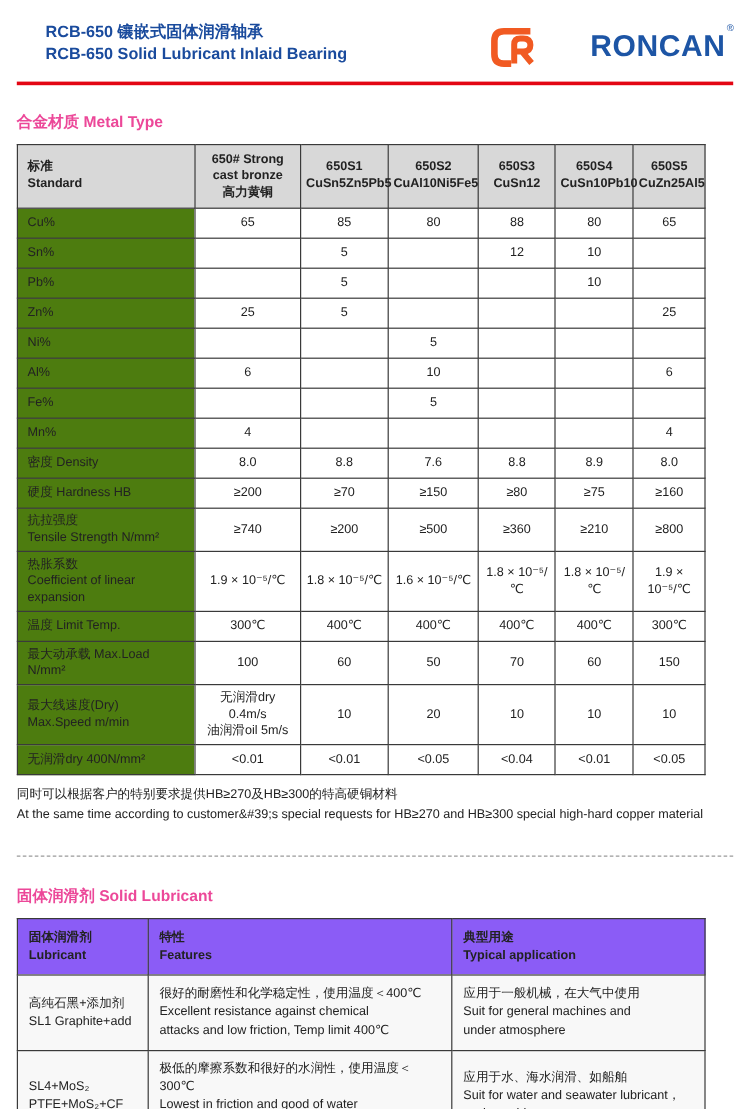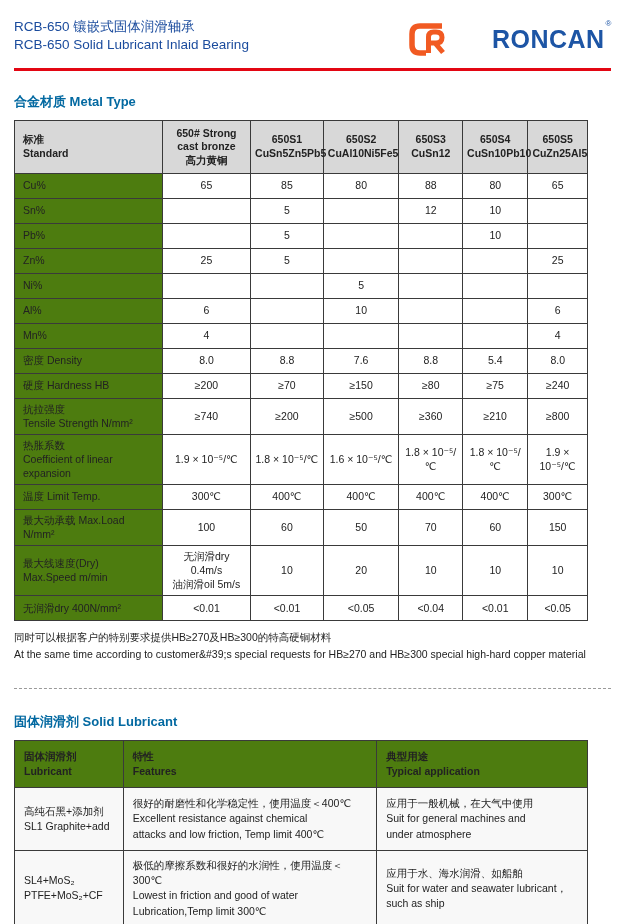--- a/index.html
+++ b/index.html
@@ -13,7 +13,7 @@
   
   .hdr{display:flex;justify-content:space-between;align-items:flex-start;}
   .hdr-titles{line-height:1.35;}
-  .hdr-titles .t{font-weight:normal;font-size:13.5px;color:#1a4b9d;}
+  .hdr-titles .t{font-weight:bold;font-size:13.5px;color:#1a4b9d;margin-left:24px;}
   .logo{display:flex;align-items:center;margin-top:2px;gap:40px;}
   .logo svg{display:block;}
   .logo-text{font-weight:bold;font-size:25px;color:#1d55a5;letter-spacing:.5px;margin-left:5px;line-height:1;}

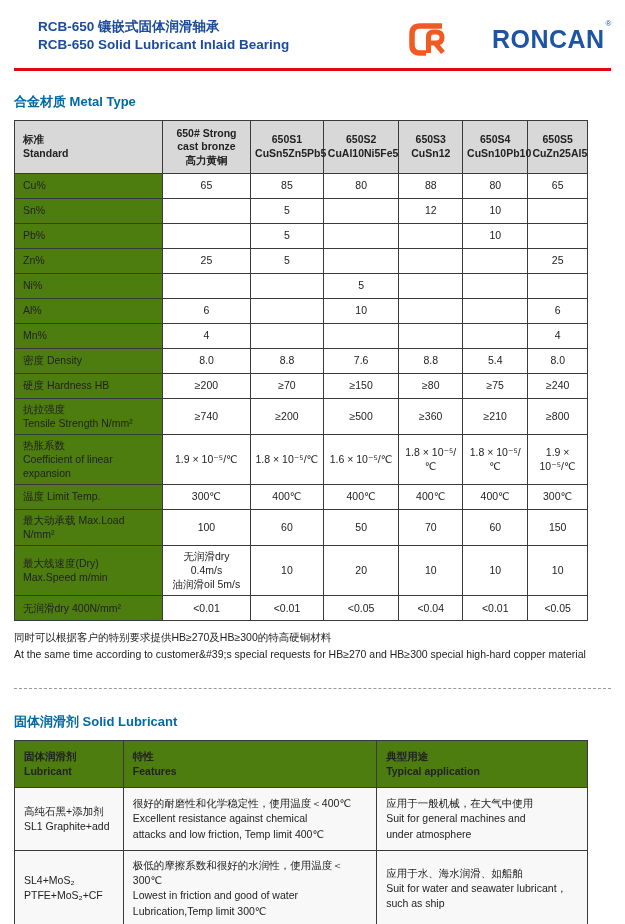--- a/index.html
+++ b/index.html
@@ -21,7 +21,7 @@
   .redline{height:3px;background:#e30613;margin-top:10px;}
 
   
-  .sec-title{font-weight:bold;font-size:13px;color:#0369a1;margin:22px 0 9px 0;}
+  .sec-title{font-weight:bold;font-size:13px;color:#ec4899;margin:22px 0 9px 0;}
 
   
   table{border-collapse:collapse;width:574px;table-layout:fixed;border-radius:12px;}

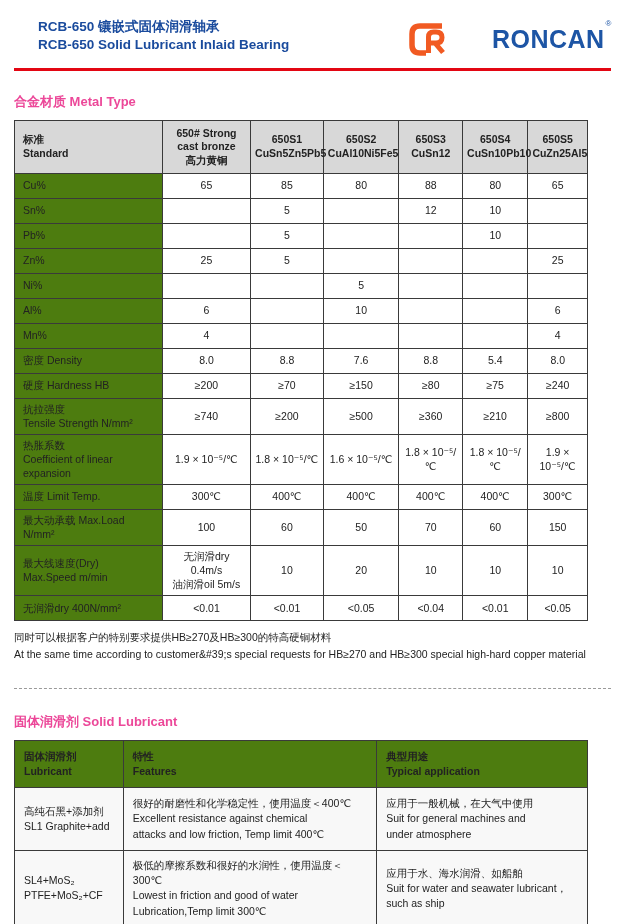--- a/index.html
+++ b/index.html
@@ -155,6 +155,15 @@
           <td>6</td>
         </tr>
         <tr>
+          <td class="label-cell">Fe%</td>
+          <td></td>
+          <td></td>
+          <td>5</td>
+          <td></td>
+          <td></td>
+          <td></td>
+        </tr>
+        <tr>
           <td class="label-cell">Mn%</td>
           <td>4</td>
           <td></td>

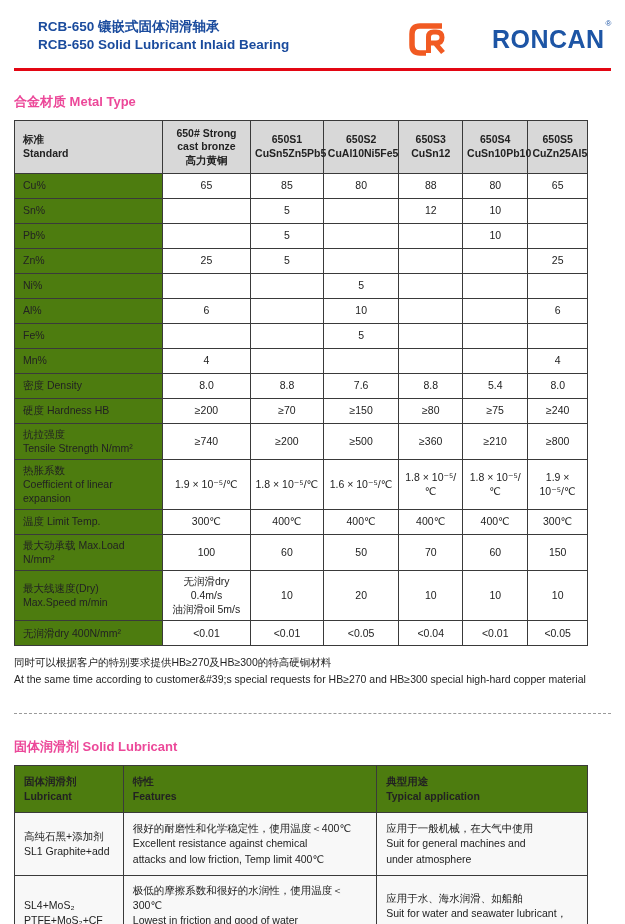--- a/index.html
+++ b/index.html
@@ -178,7 +178,7 @@
           <td>8.8</td>
           <td>7.6</td>
           <td>8.8</td>
-          <td>5.4</td>
+          <td>8.9</td>
           <td>8.0</td>
         </tr>
         <tr>

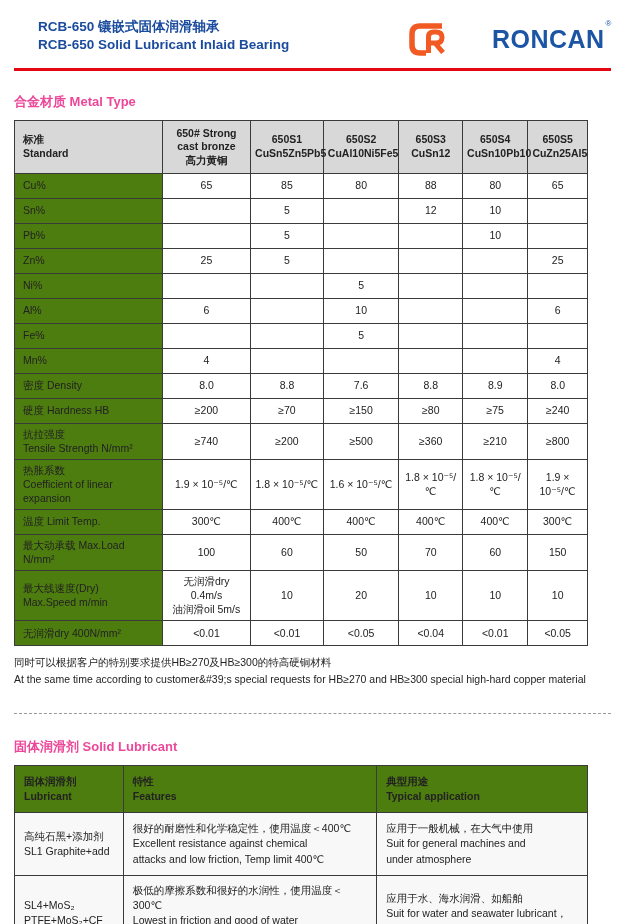--- a/index.html
+++ b/index.html
@@ -188,7 +188,7 @@
           <td>≥150</td>
           <td>≥80</td>
           <td>≥75</td>
-          <td>≥240</td>
+          <td>≥160</td>
         </tr>
         <tr>
           <td class="label-cell">抗拉强度

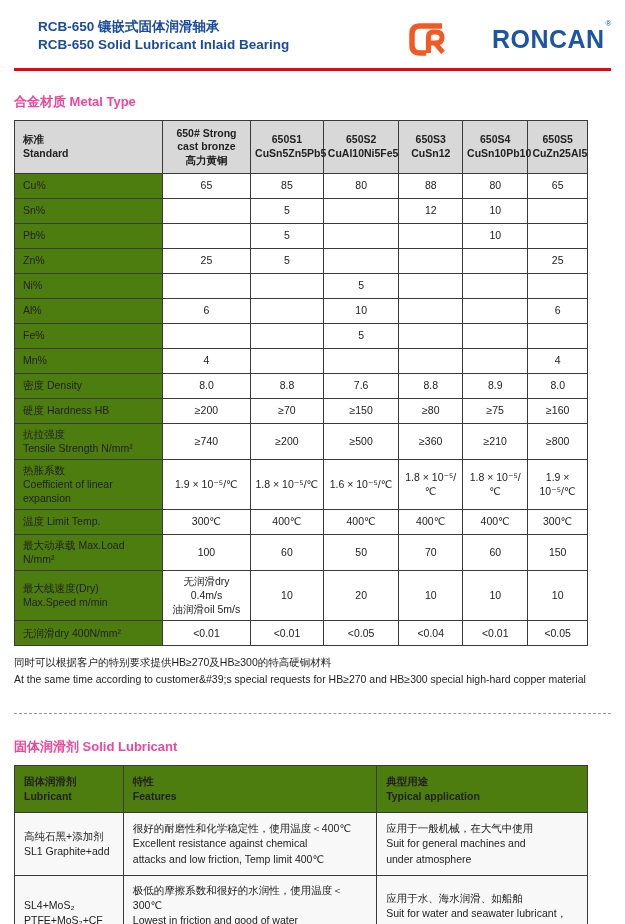--- a/index.html
+++ b/index.html
@@ -43,7 +43,7 @@
     border:1px solid #3a3a3a;font-size:10.5px;text-align:left;
     padding:7px 9px;white-space:pre-line;line-height:1.45;color:#222;vertical-align:middle;
   }
-  .lub thead th{font-weight:bold;background:#4d7c0f;height:32px;vertical-align:middle;}
+  .lub thead th{font-weight:bold;background:#8b5cf6;height:32px;vertical-align:middle;}
   .lub td{background:#f8f8f8;height:48px;}
 </style>
 </head>

